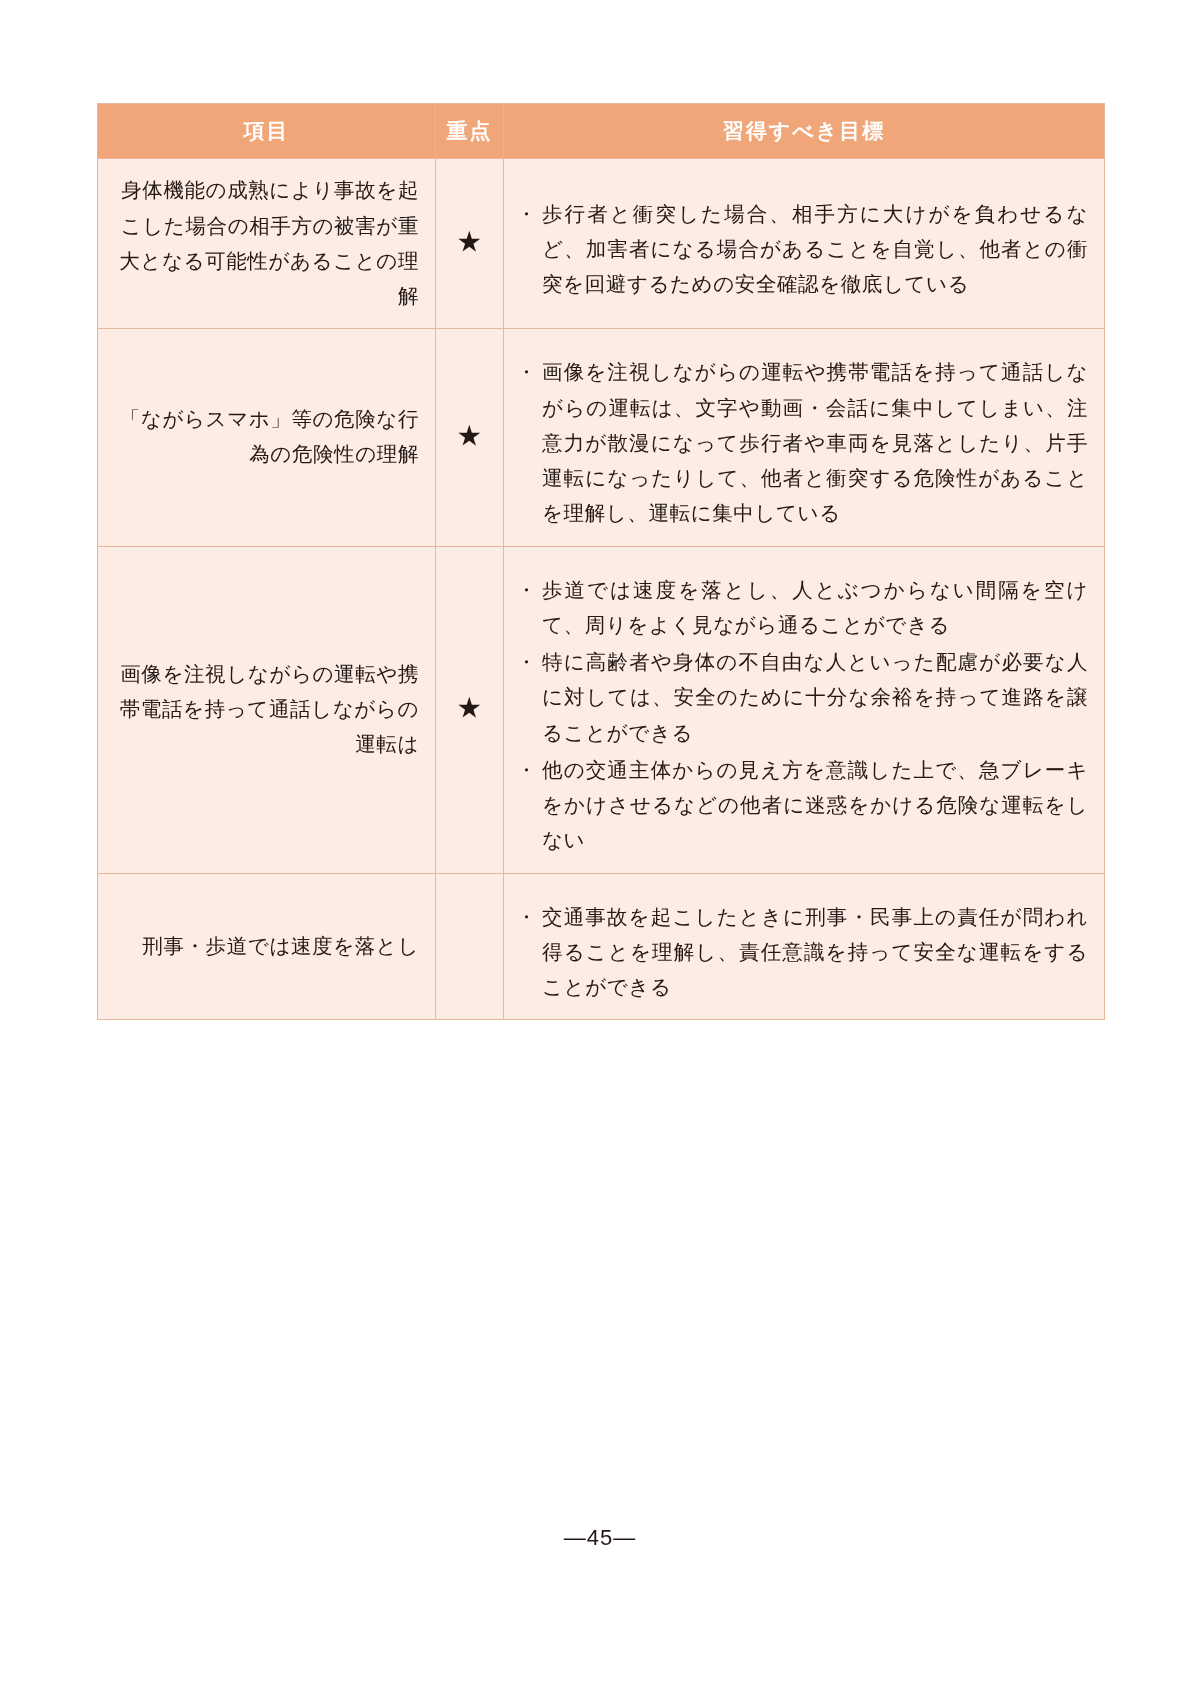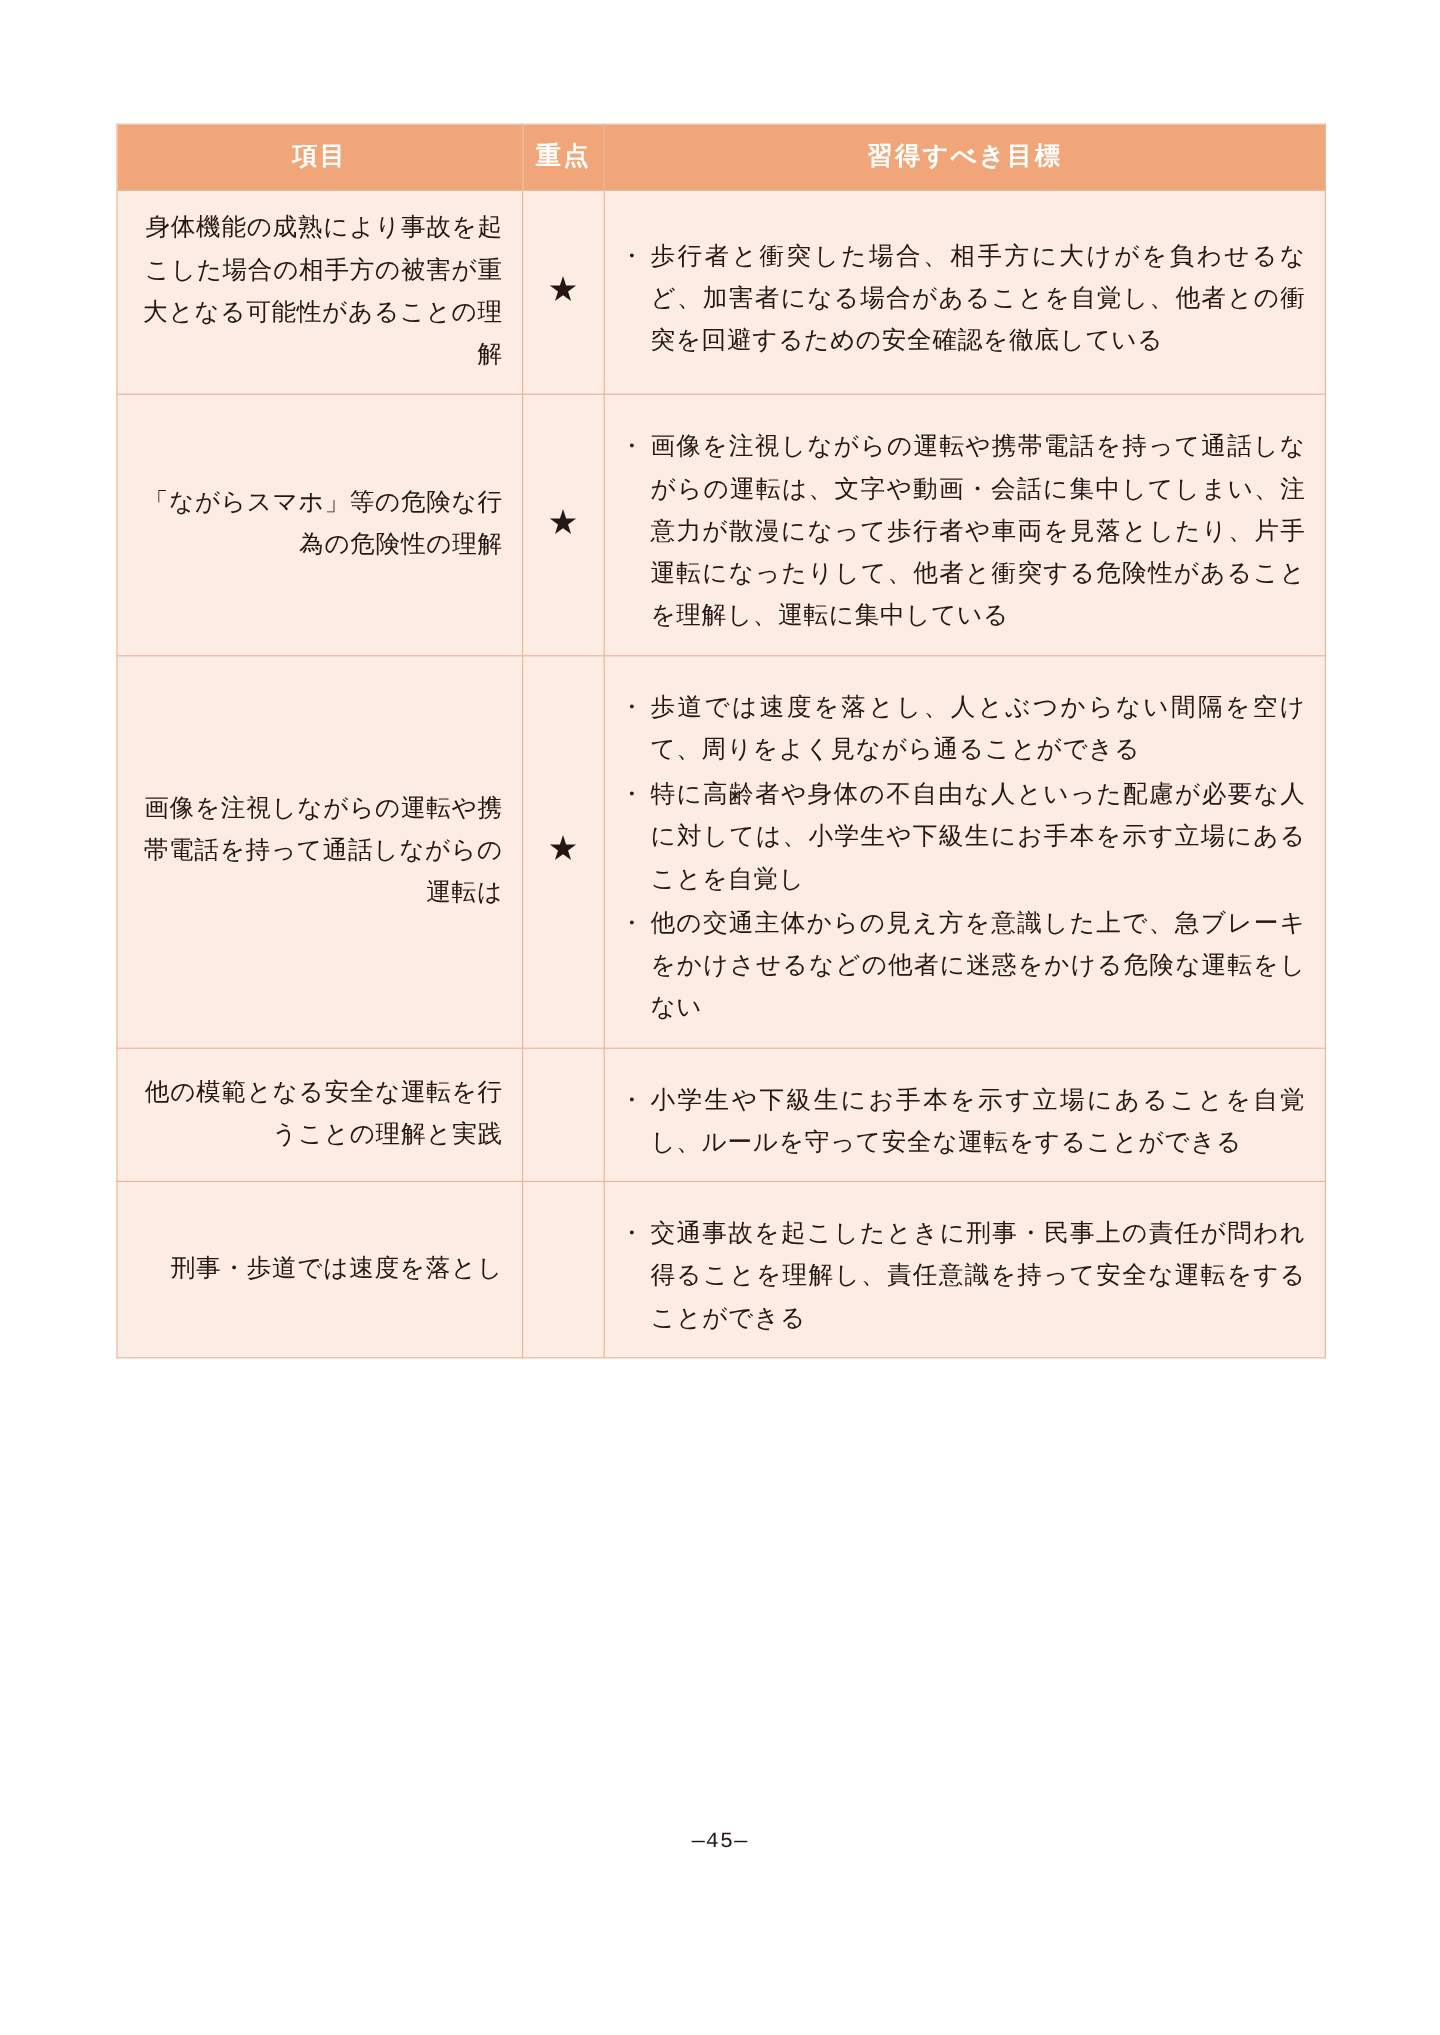--- a/index.html
+++ b/index.html
@@ -157,7 +157,7 @@
           <td class="goal-cell">
             <ul class="goal-list">
               <li>歩道では速度を落とし、人とぶつからない間隔を空けて、周りをよく見ながら通ることができる</li>
-              <li>特に高齢者や身体の不自由な人といった配慮が必要な人に対しては、小学生や下級生にお手本を示す立場にあることを自覚し</li>
+              <li>特に高齢者や身体の不自由な人といった配慮が必要な人に対しては、安全のために十分な余裕を持って進路を譲ることができる</li>
               <li>他の交通主体からの見え方を意識した上で、急ブレーキをかけさせるなどの他者に迷惑をかける危険な運転をしない</li>
             </ul>
           </td>

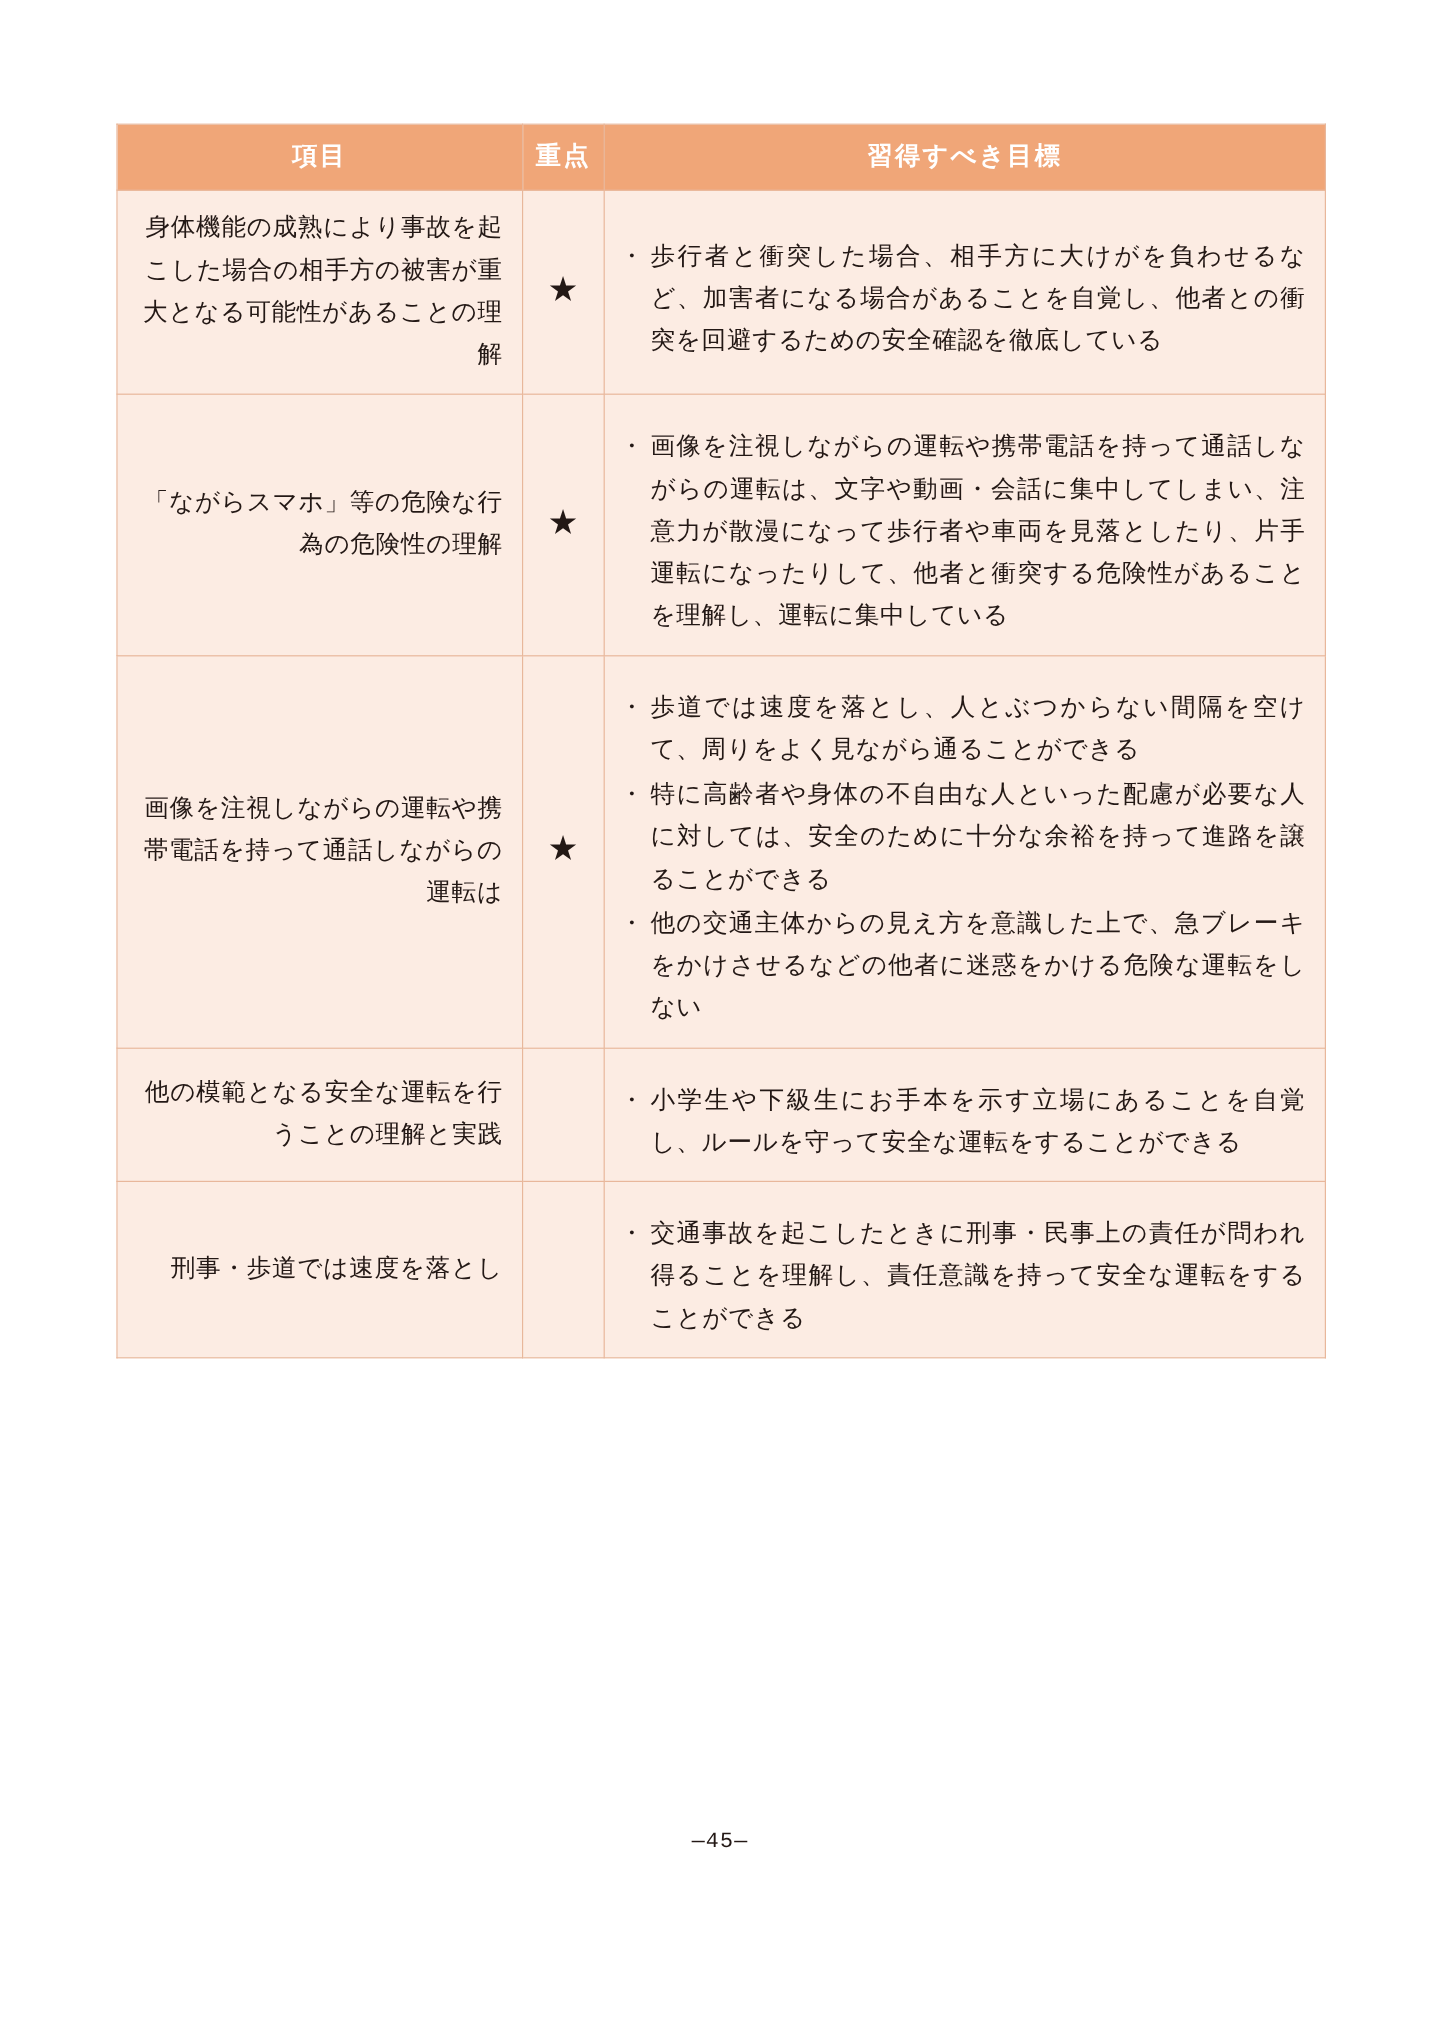--- a/index.html
+++ b/index.html
@@ -163,17 +163,6 @@
           </td>
         </tr>
         <tr>
-          <td class="item-cell">他の模範となる安全な運転を行うことの理解と実践</td>
-          <td class="focus-cell">
-            <span class="star"></span>
-          </td>
-          <td class="goal-cell">
-            <ul class="goal-list">
-              <li>小学生や下級生にお手本を示す立場にあることを自覚し、ルールを守って安全な運転をすることができる</li>
-            </ul>
-          </td>
-        </tr>
-        <tr>
           <td class="item-cell">刑事・歩道では速度を落とし</td>
           <td class="focus-cell">
             <span class="star"></span>

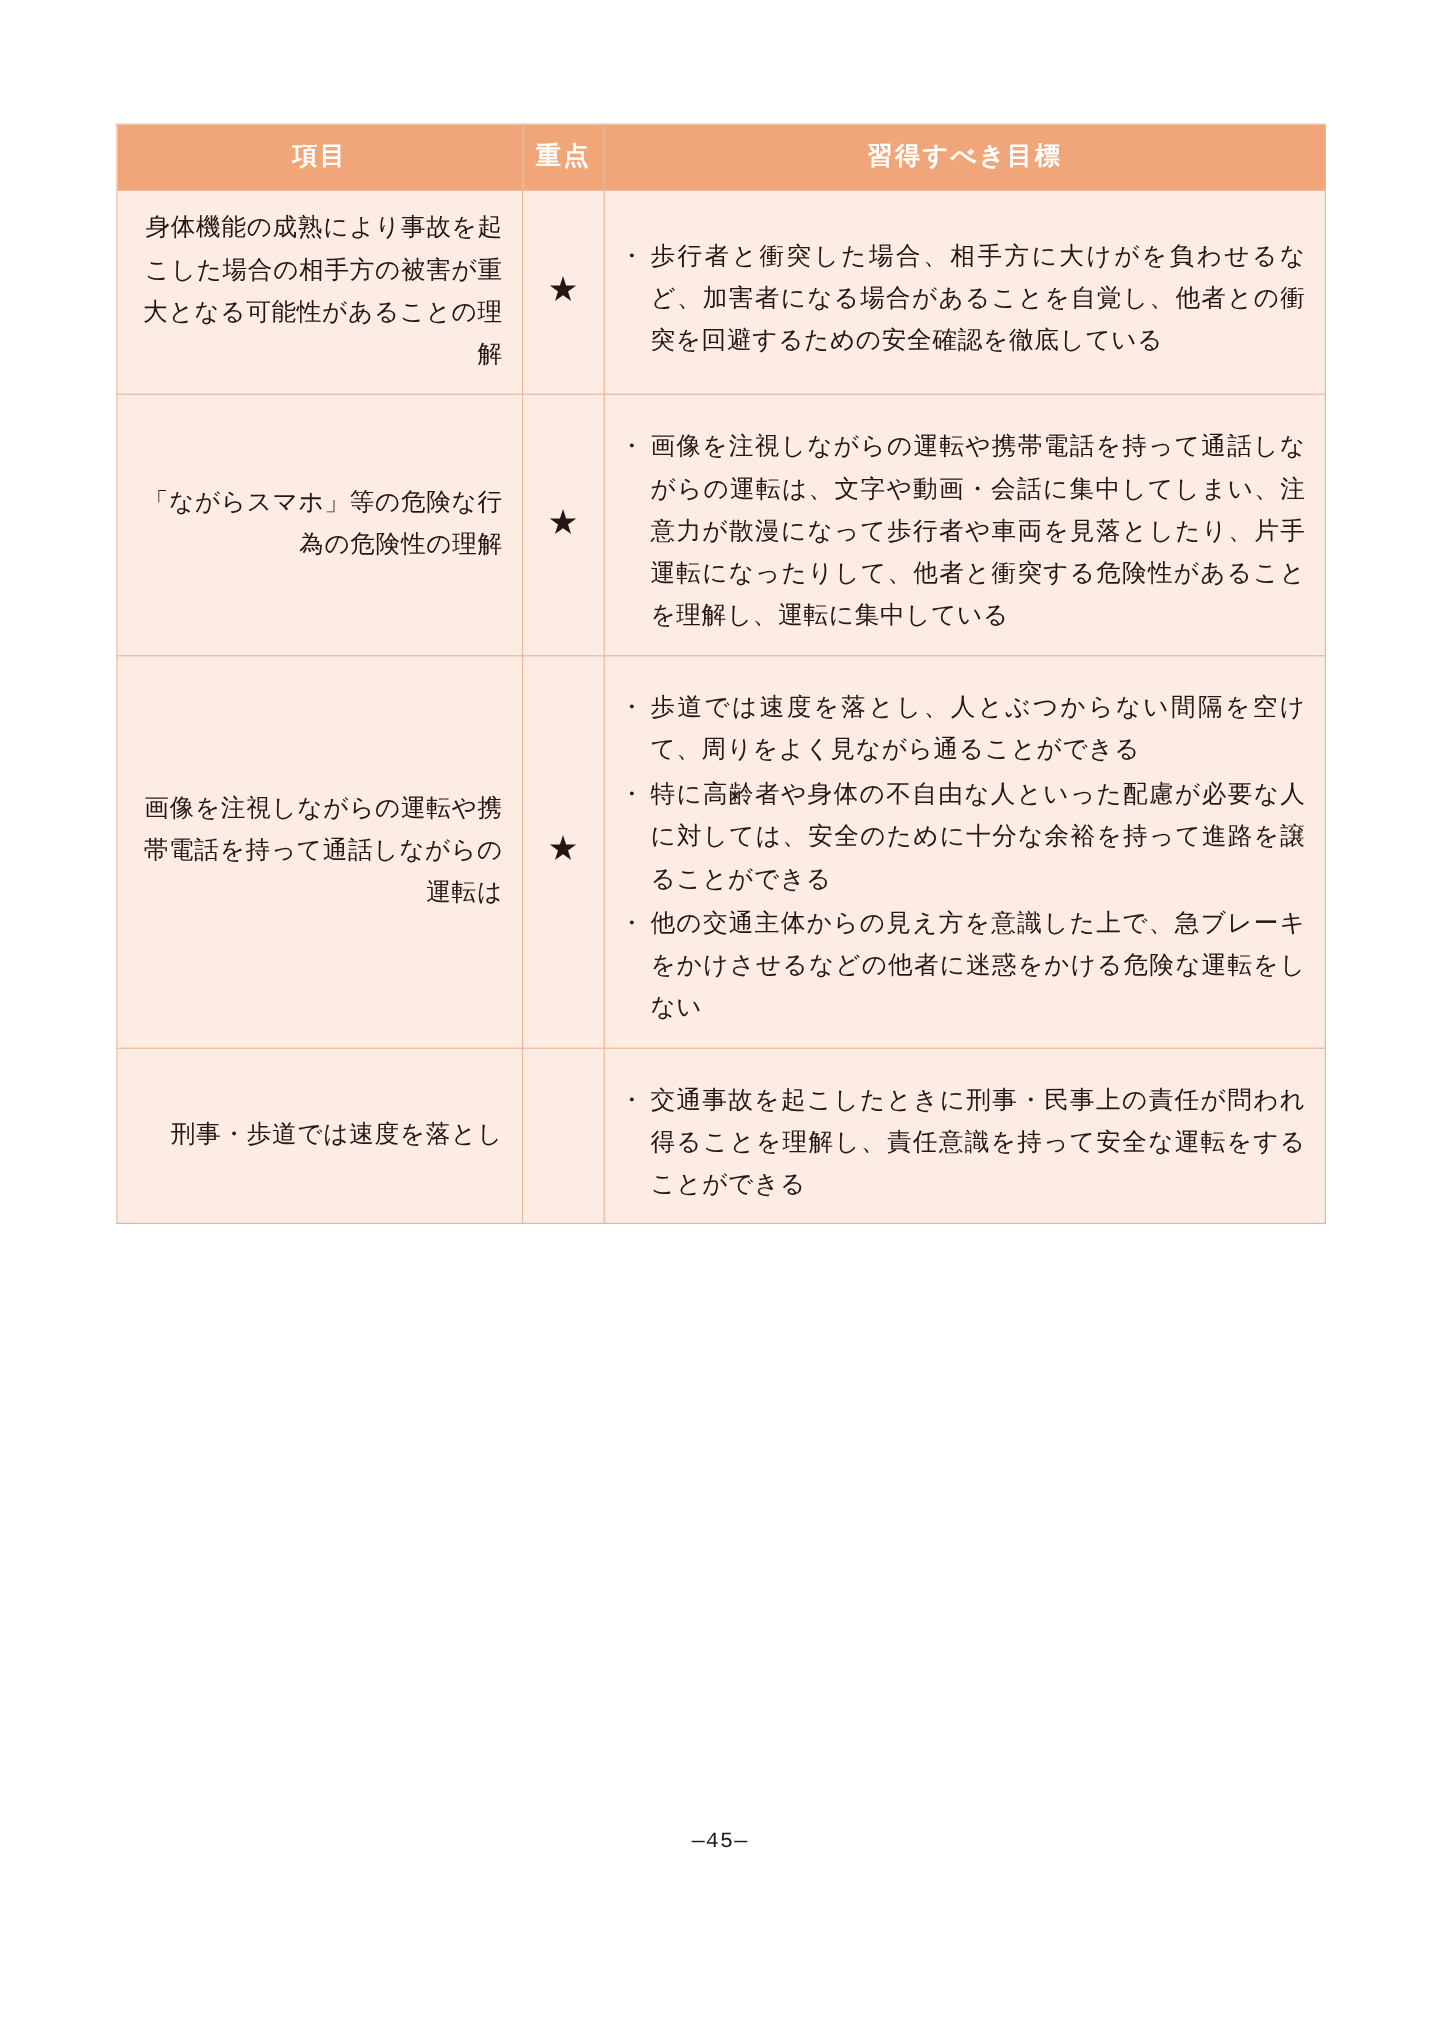--- a/index.html
+++ b/index.html
@@ -101,8 +101,8 @@
     right: 0;
     top: 1525px;
     text-align: center;
-    font-family: Liberation Mono, monospace;
-    font-size: 18px;
+    font-family: Liberation Sans, sans-serif;
+    font-size: 22px;
     color: #231815;
     letter-spacing: 1px;
   }

